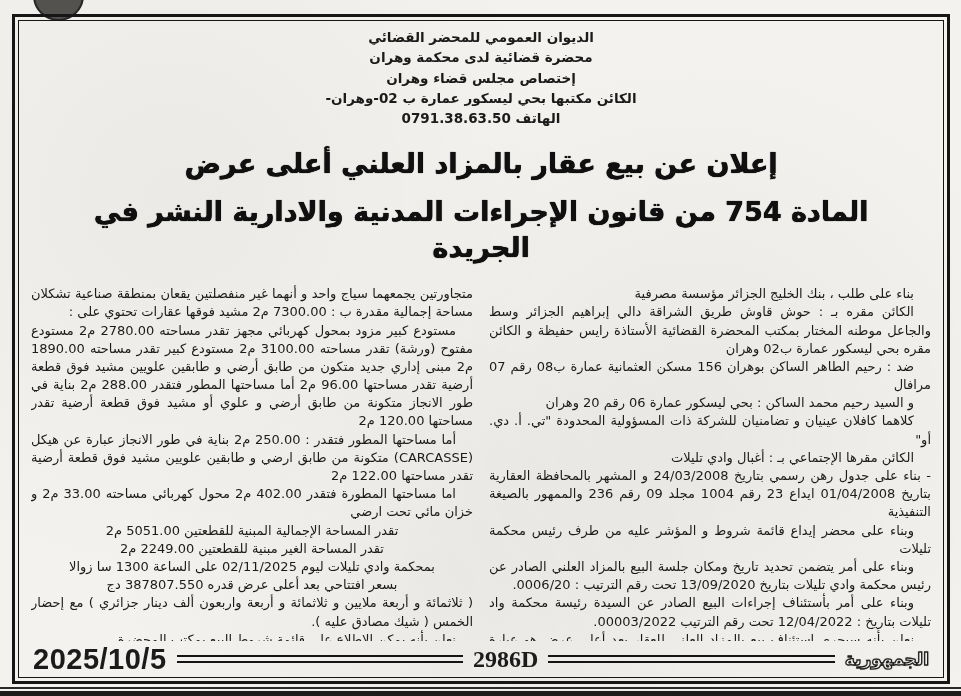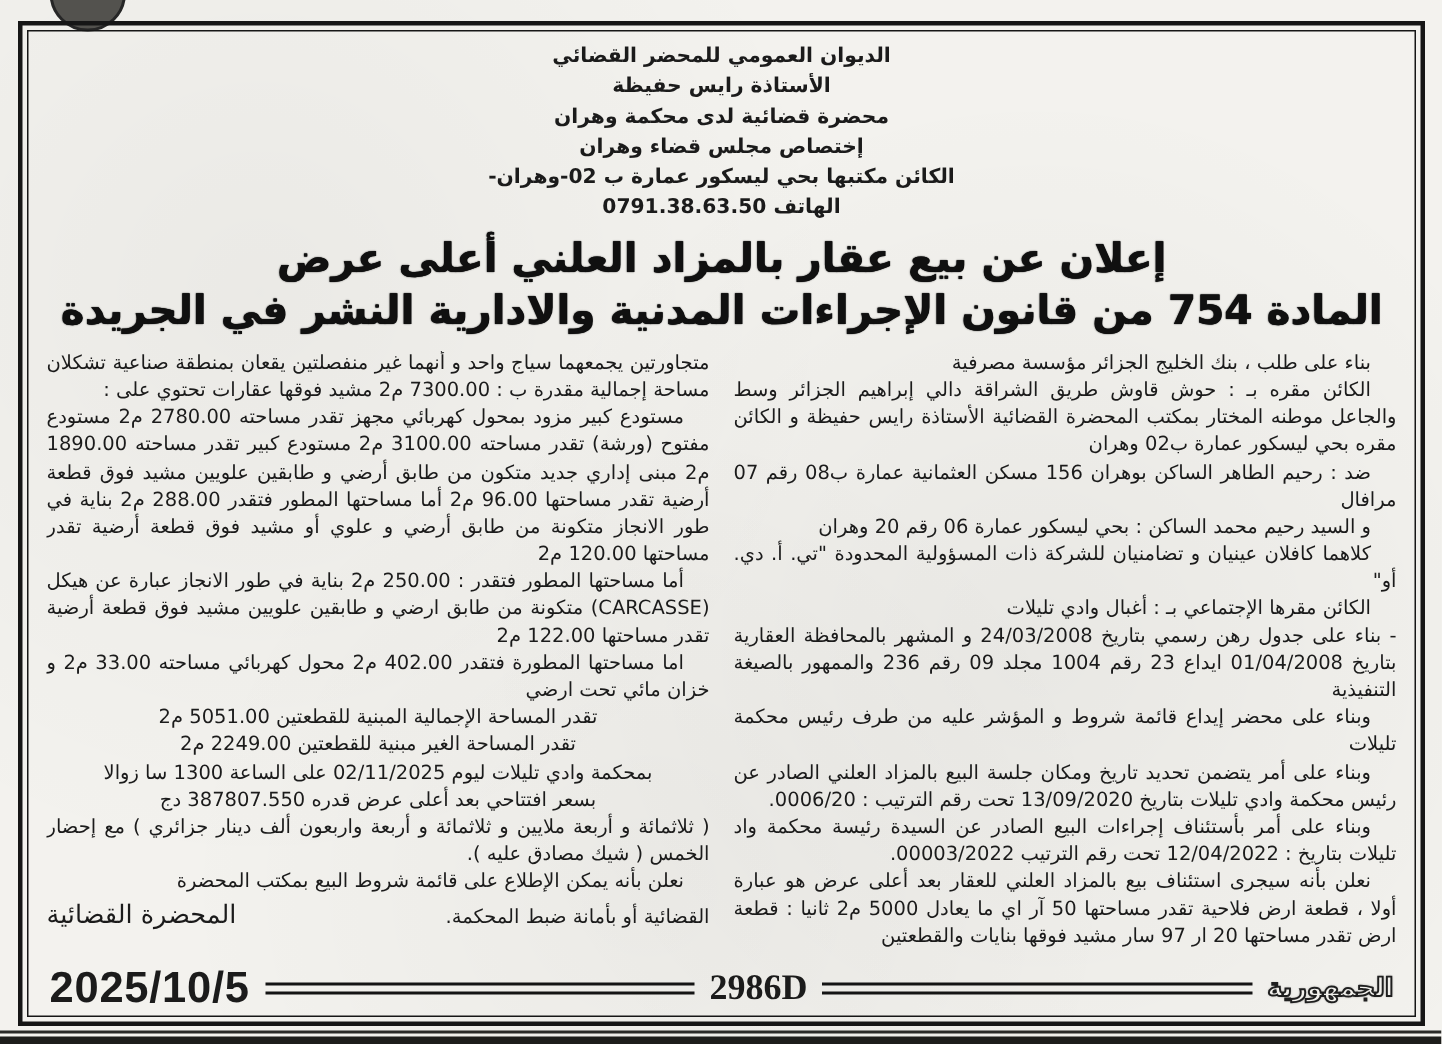--- a/index.html
+++ b/index.html
@@ -50,7 +50,6 @@
 
     <div class="office">
         <p class="hline">الديوان العمومي للمحضر القضائي</p>
-        <p class="hline">الأستاذة رايس حفيظة</p>
         <p class="hline">محضرة قضائية لدى محكمة وهران</p>
         <p class="hline">إختصاص مجلس قضاء وهران</p>
         <p class="hline">الكائن مكتبها بحي ليسكور عمارة ب 02-وهران-</p>

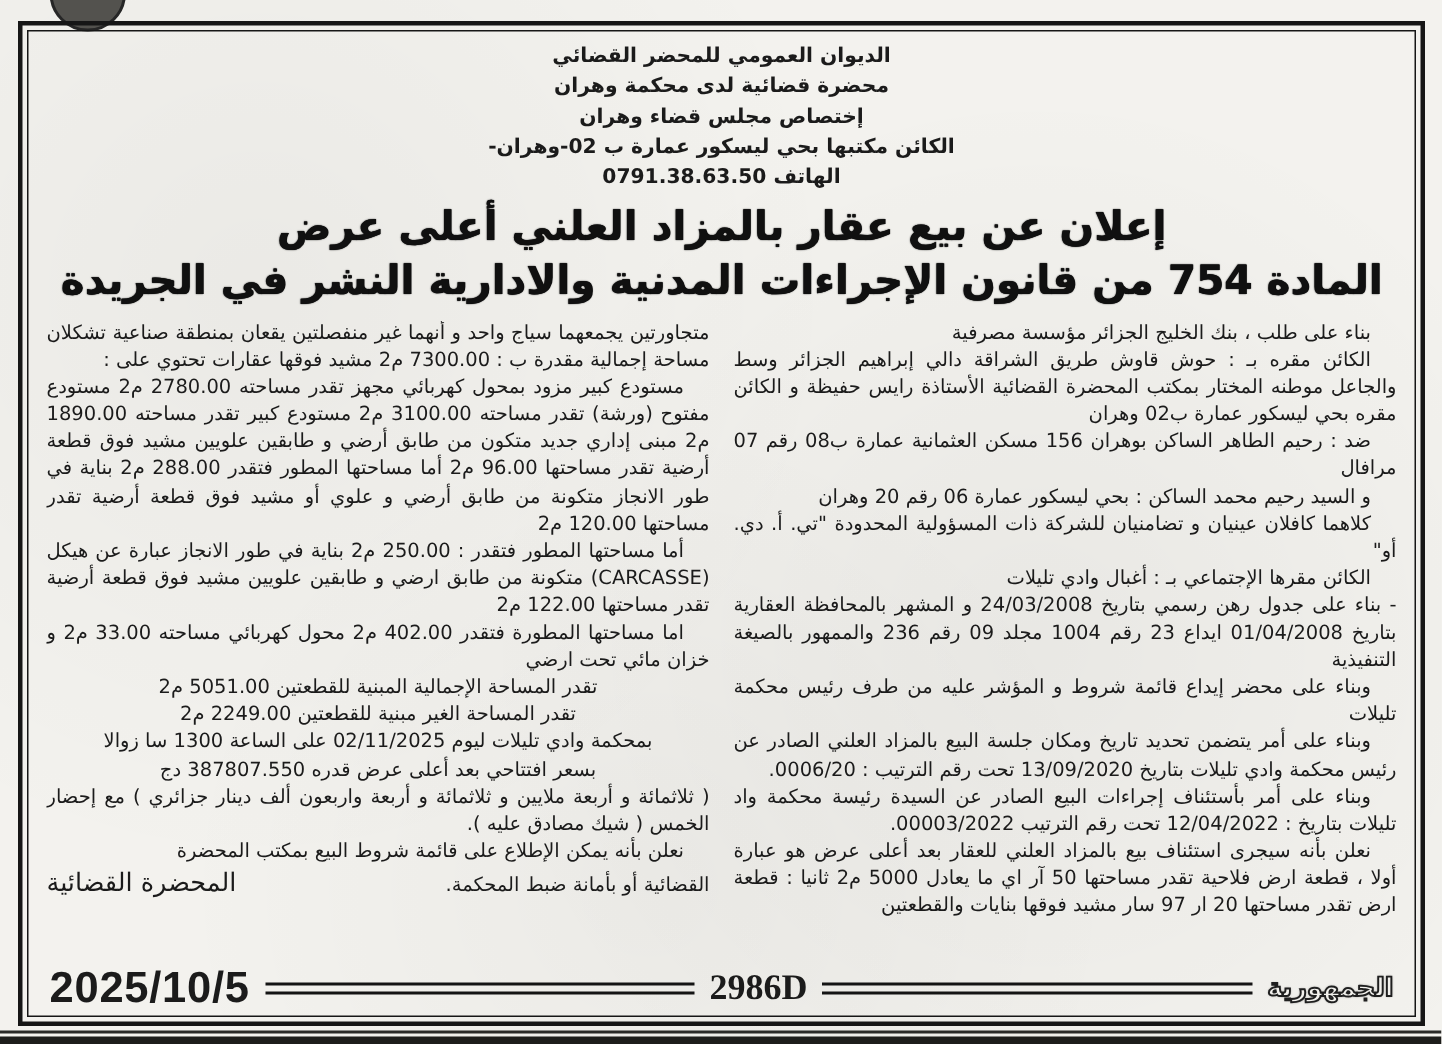--- a/index.html
+++ b/index.html
@@ -21,7 +21,7 @@
   .office{ text-align:center;font-weight:bold;font-size:13.5px;line-height:1.5;margin:2px 0 4px;}
   .office .hline{margin:0;}
   .title-block{text-align:center;margin:2px 0 8px;}
-  .title-line{margin:0;font-weight:900;font-size:27px;line-height:1.32;color:#101010;
+  .title-line{margin:12px;font-weight:900;font-size:27px;line-height:1.32;color:#101010;
     text-shadow:0 0 1px #101010, 0.4px 0 0 #101010;}
   .cols{display:flex;gap:16px;flex:1;align-items:flex-start;overflow:hidden;}
   .col{width:50%;font-size:13px;line-height:1.4;}

